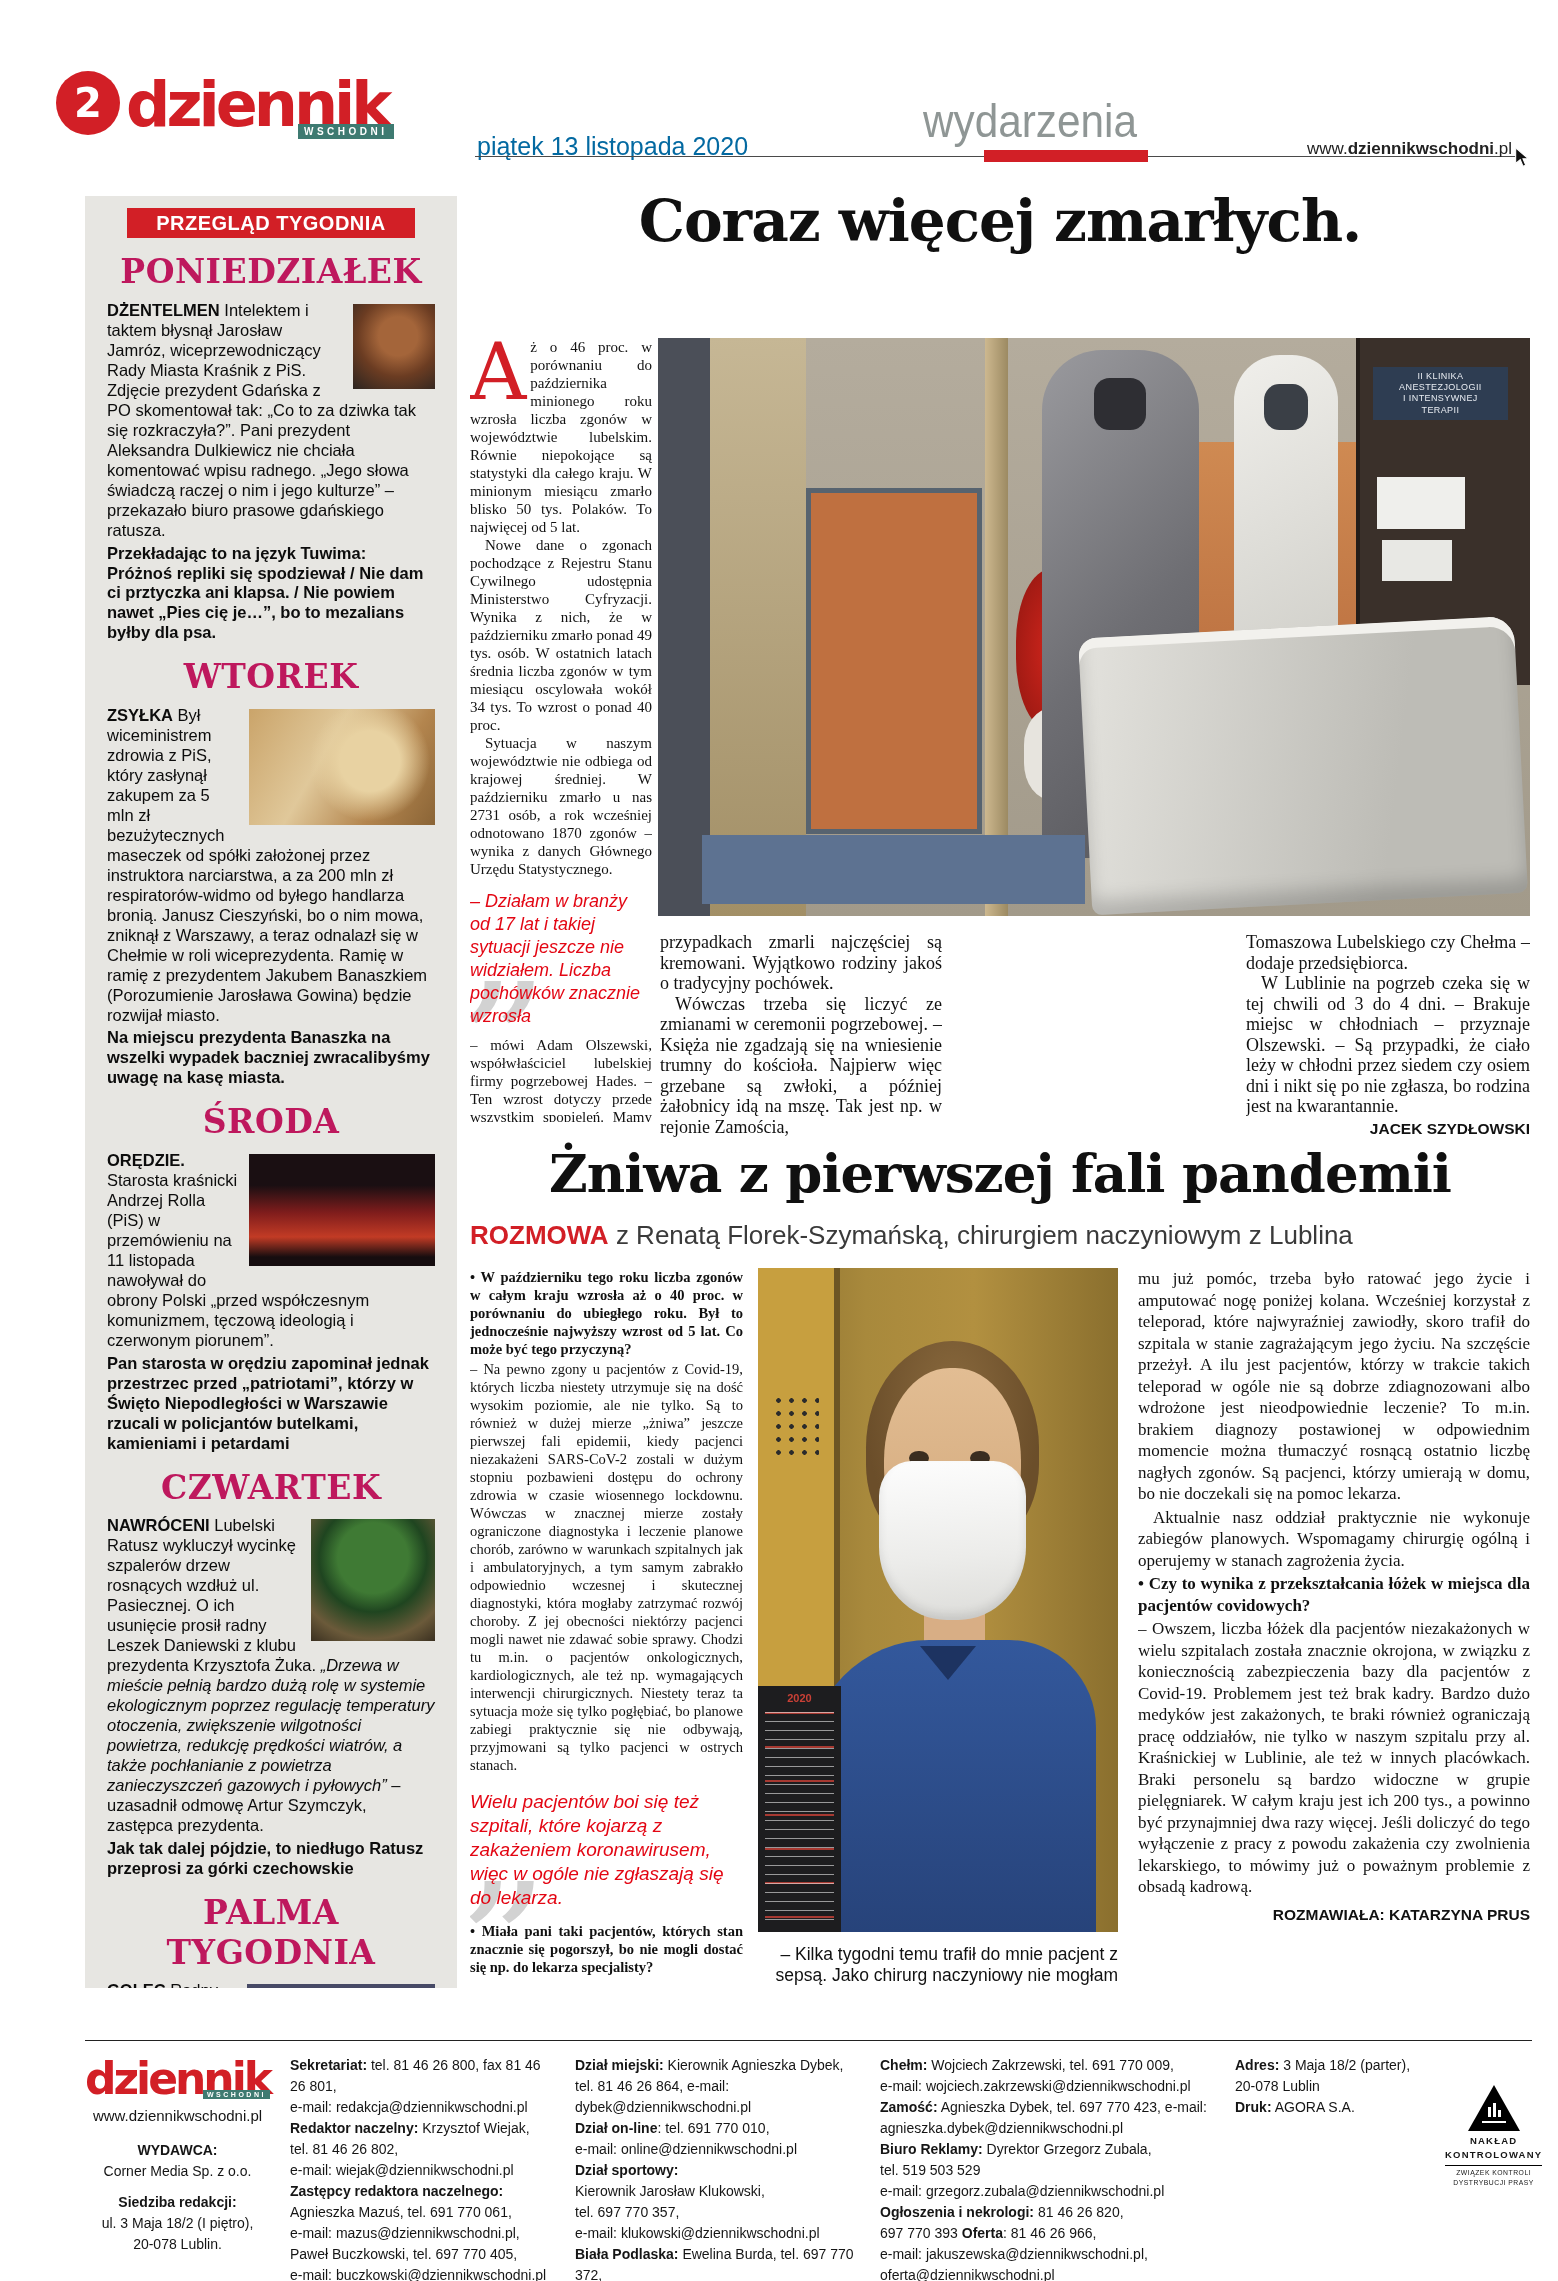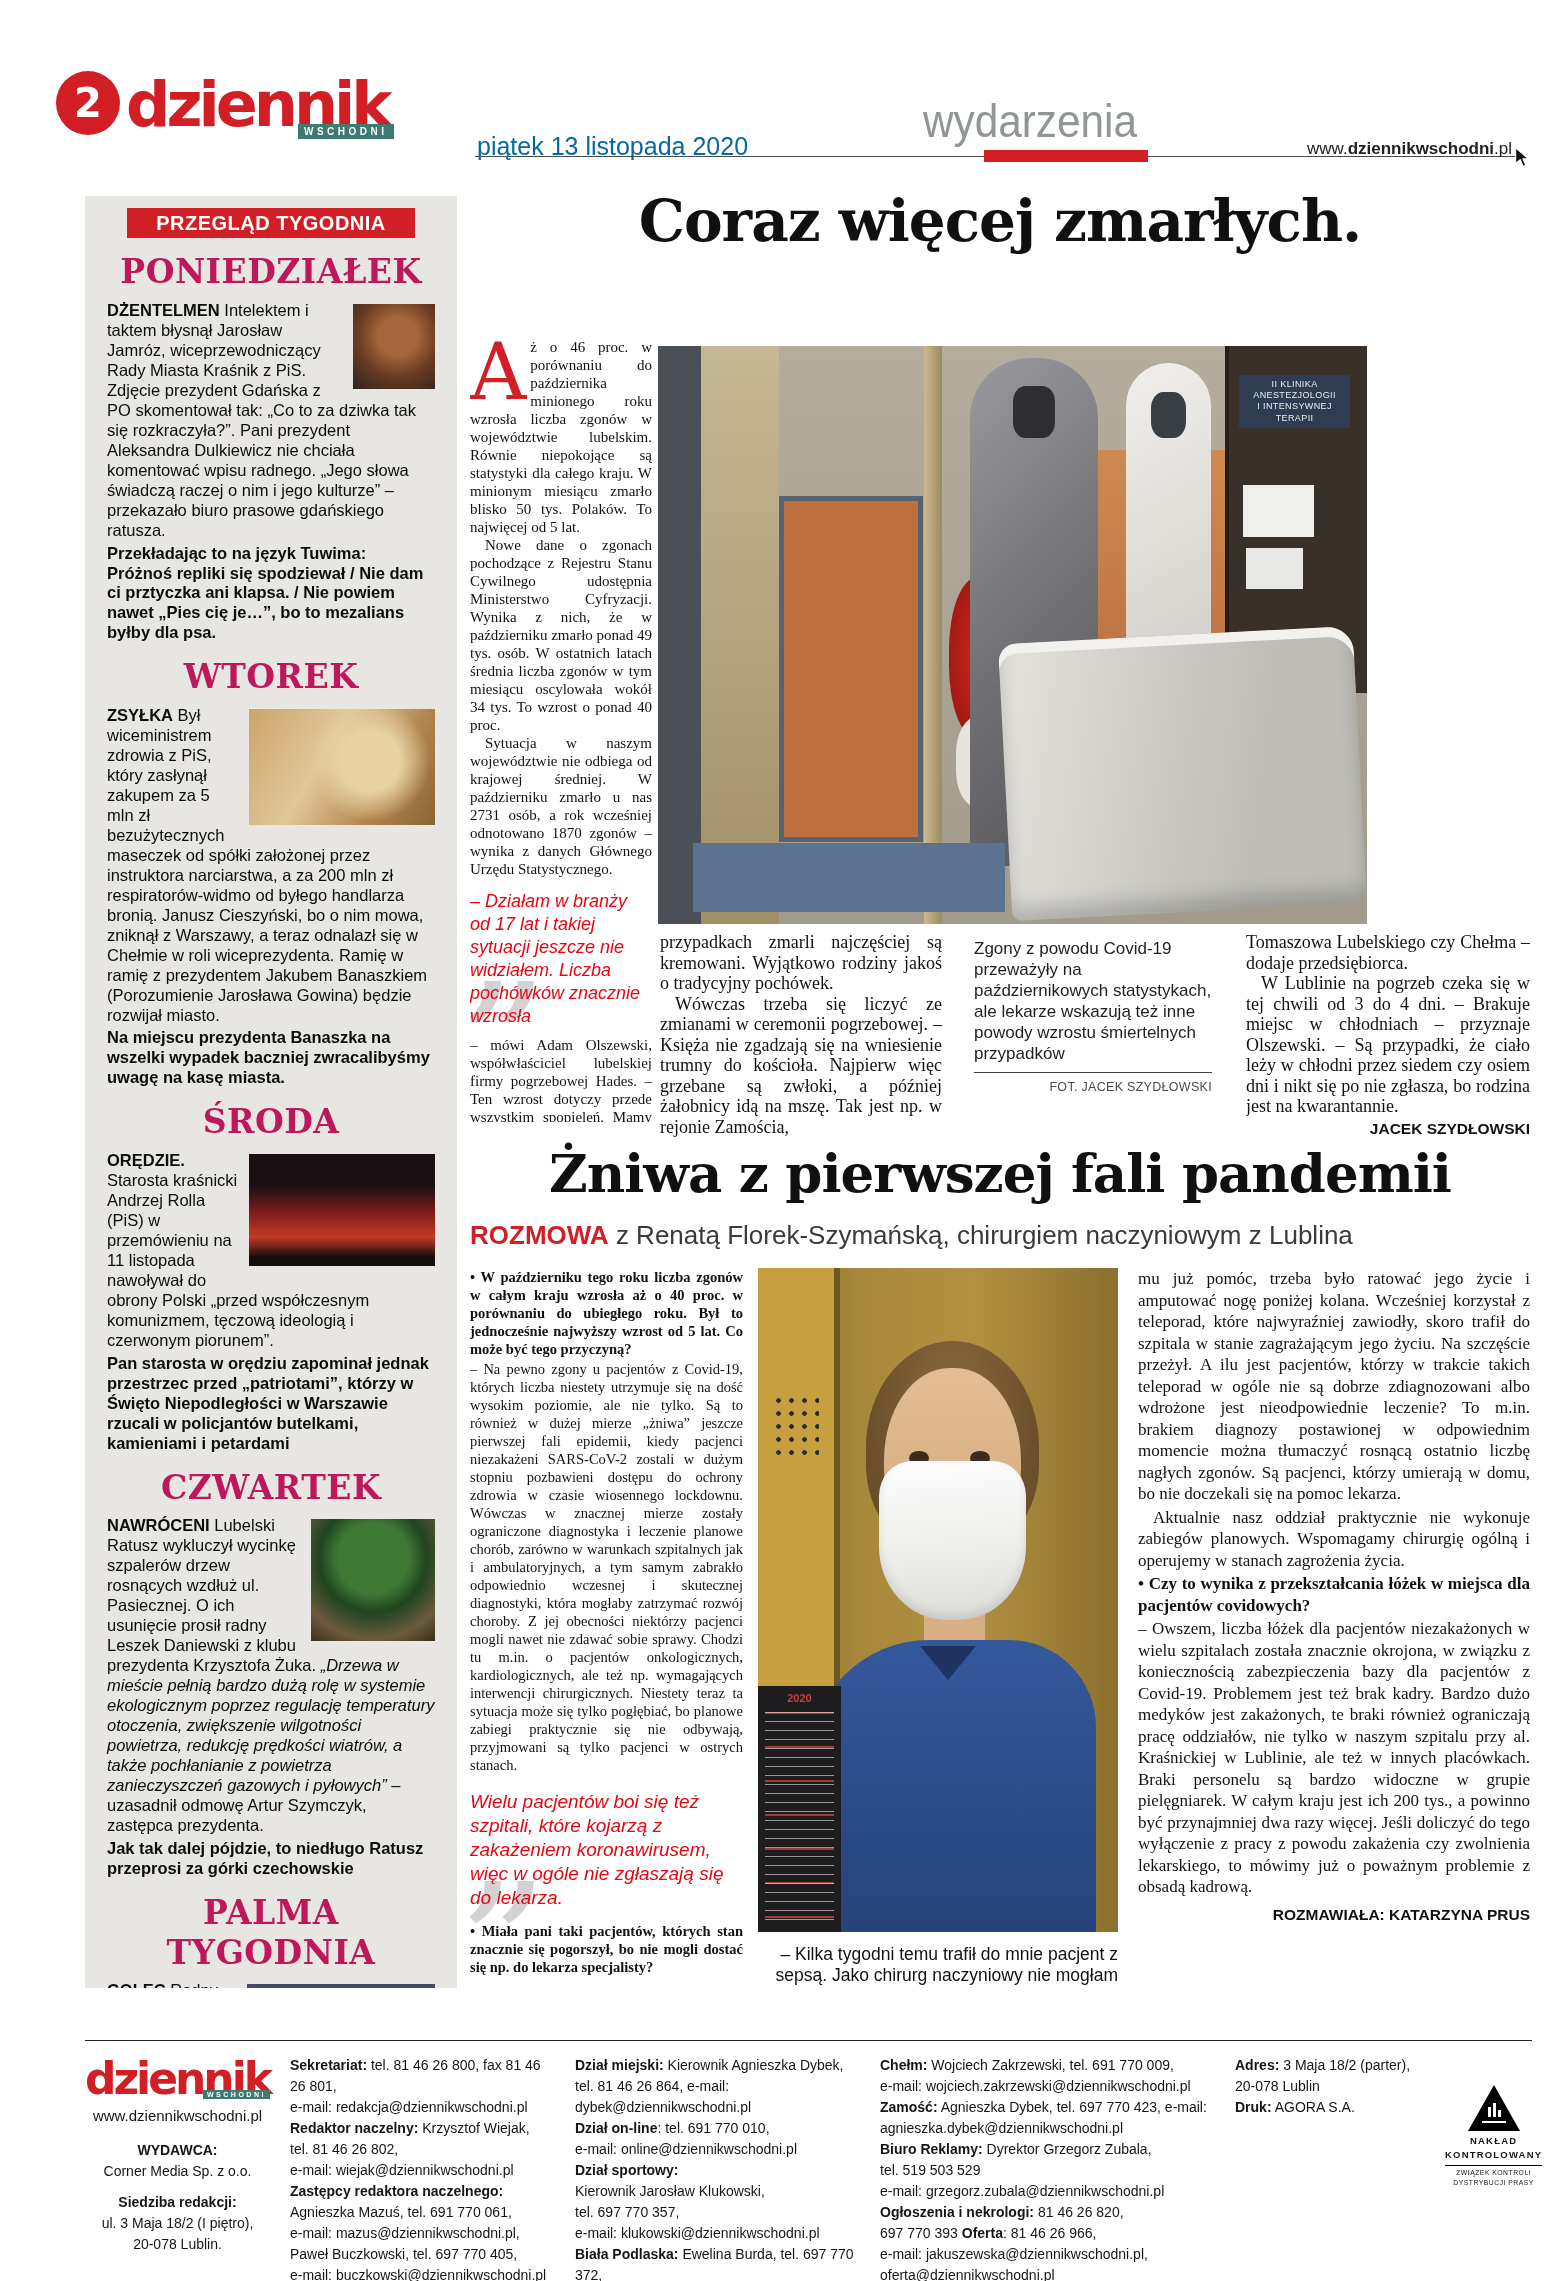--- a/index.html
+++ b/index.html
@@ -75,7 +75,7 @@
   .dropcap{float:left;font-family:"DejaVu Serif",serif;color:var(--red);font-size:78px;
       line-height:60px;margin:4px 4px 0 0;}
   .pq1{font-size:18px;line-height:23px;margin:12px 0 8px;}
-  .a1-photo{left:188px;top:156px;width:709px;height:578px;overflow:hidden;
+  .a1-photo{left:188px;top:148px;width:872px;height:578px;overflow:hidden;
       background:linear-gradient(180deg,#b4ac9d,#a29a8a);}
   .a1-colA{left:190px;top:742px;width:282px;height:216px;font-size:18px;line-height:20.5px;}
   .a1-cap{left:504px;top:748px;width:238px;font-size:17px;line-height:21px;color:#1f1f1f;}

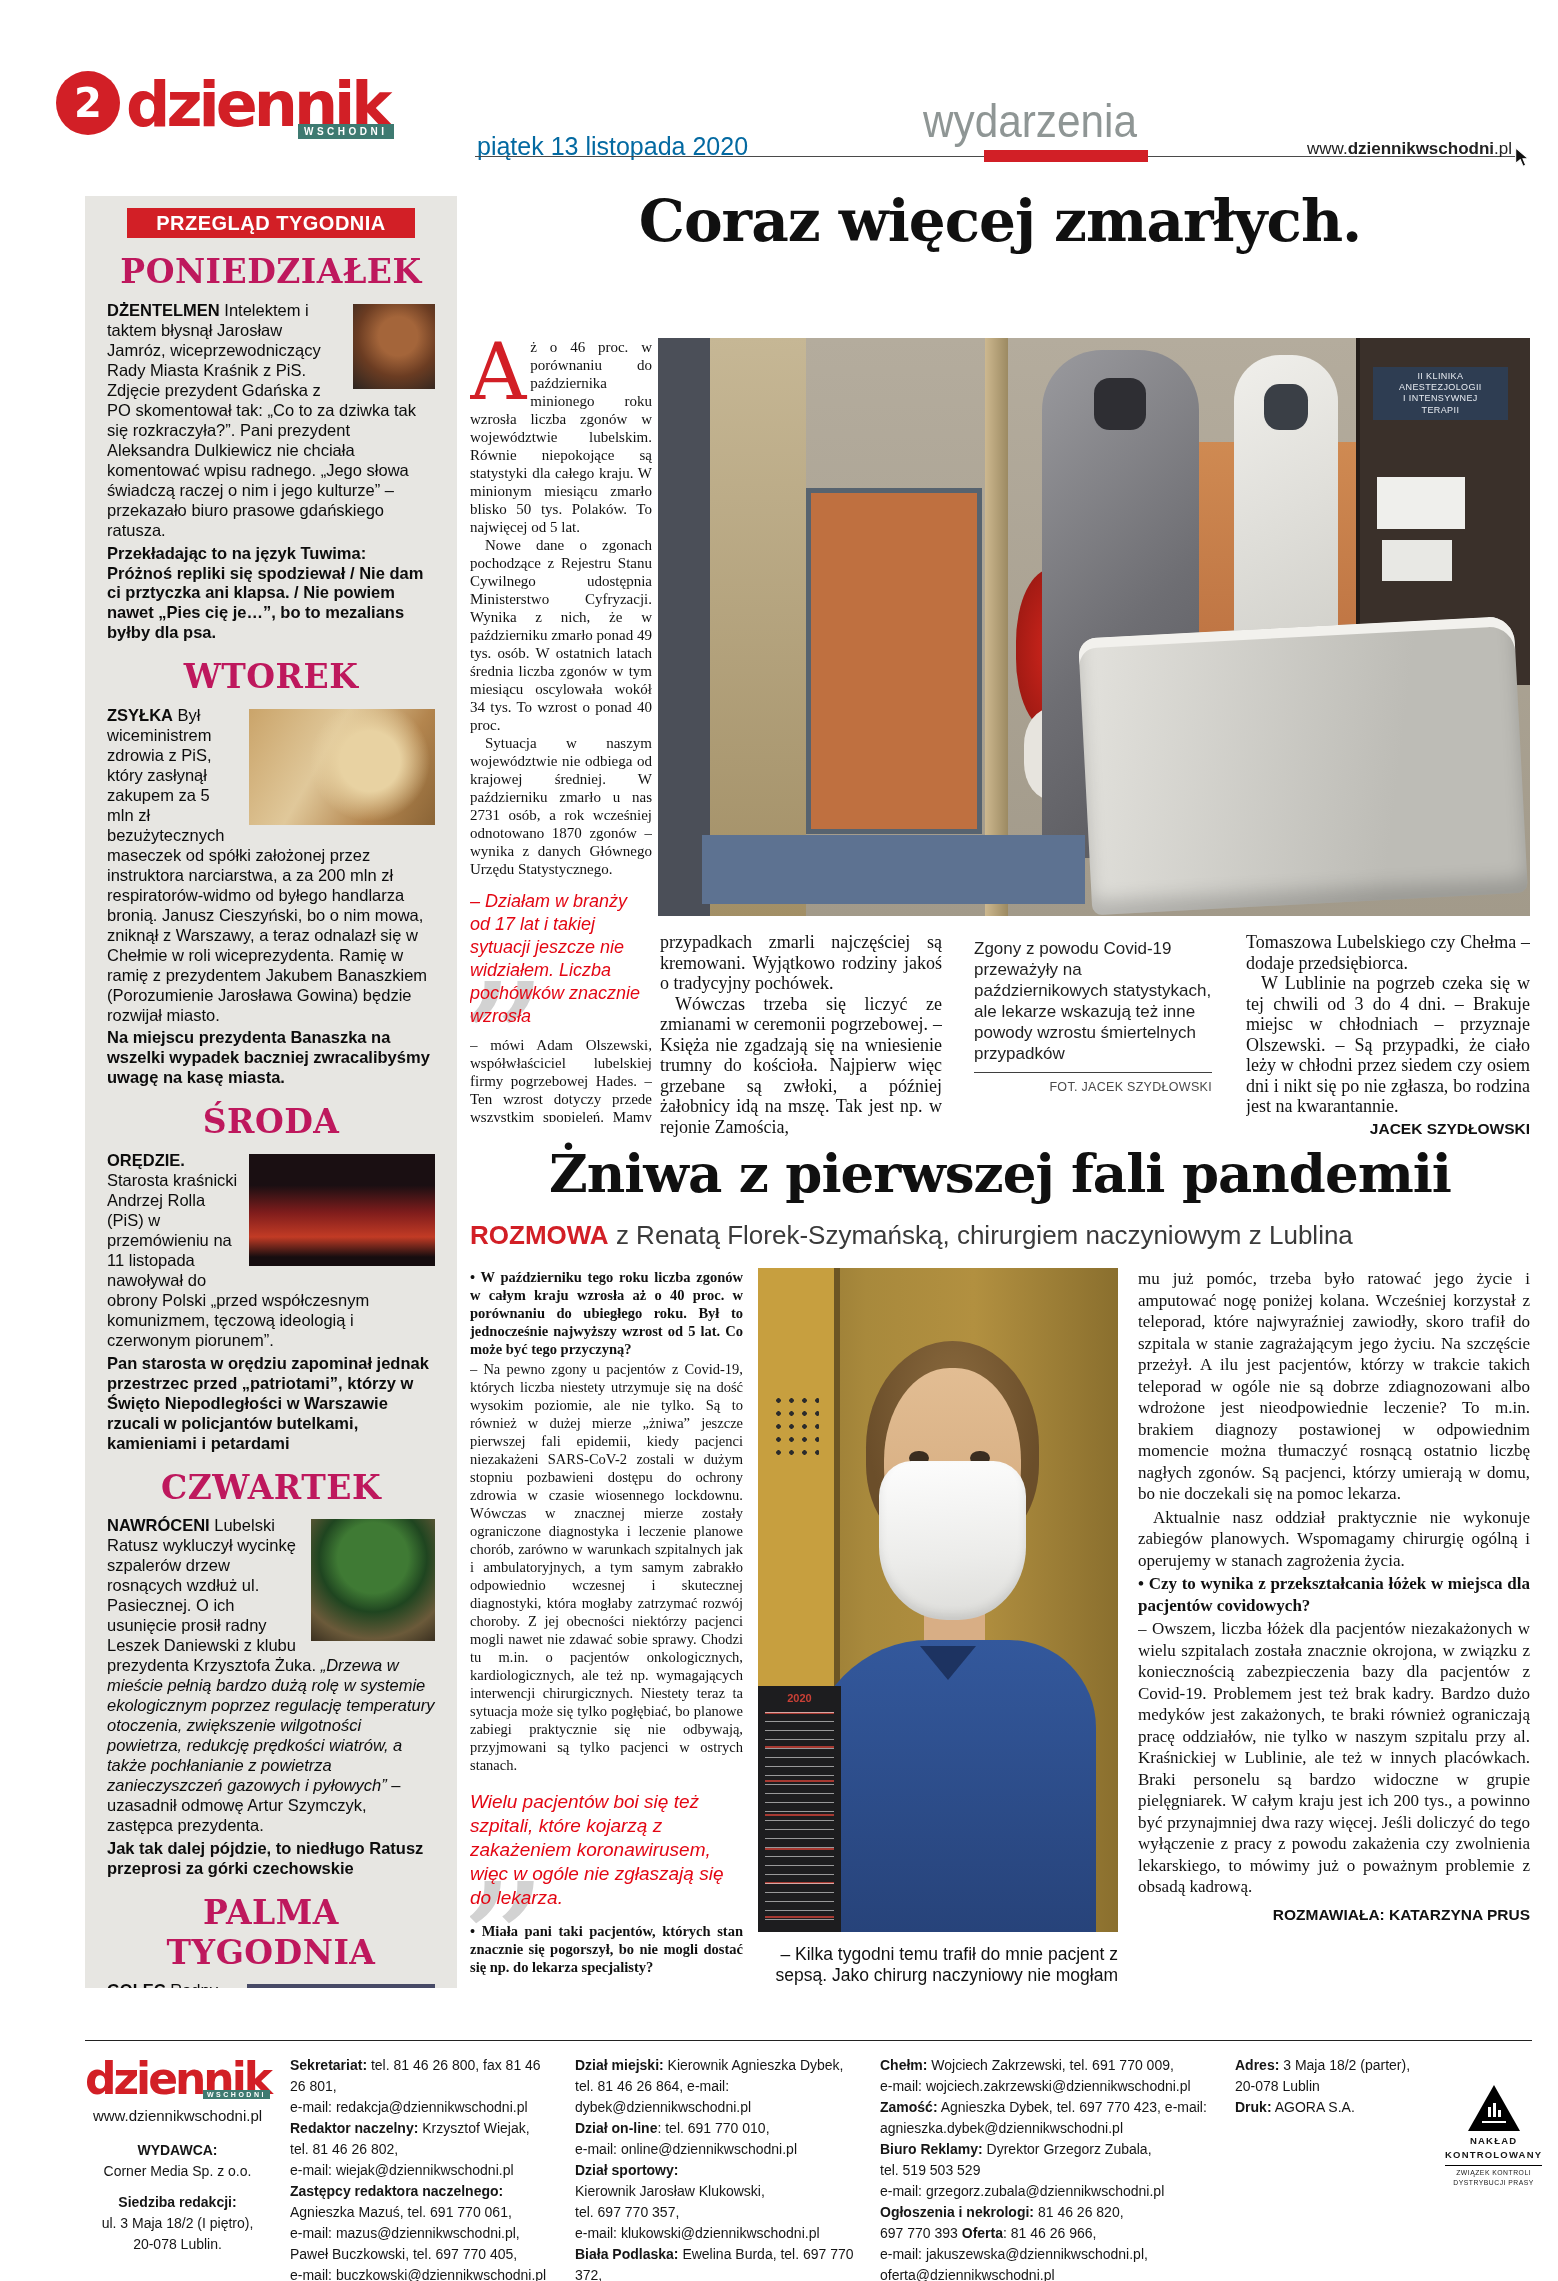--- a/index.html
+++ b/index.html
@@ -269,11 +269,6 @@
       <p>Wówczas trzeba się liczyć ze zmianami w ceremonii pogrzebowej. – Księża nie zgadzają się na wniesienie trumny do kościoła. Najpierw więc grzebane są zwłoki, a później żałobnicy idą na mszę. Tak jest np. w rejonie Zamościa,</p>
     </div>
 
-    <div class="abs a1-cap">
-      <div>Zgony z powodu Covid-19 przeważyły na październikowych statystykach, ale lekarze wskazują też inne powody wzrostu śmiertelnych przypadków</div>
-      <div class="cap-rule"></div>
-      <div class="credit">FOT. JACEK SZYDŁOWSKI</div>
-    </div>
 
     <div class="abs serifcol a1-colB">
       <p class="np">Tomaszowa Lubelskiego czy Chełma – dodaje przedsiębiorca.</p>

